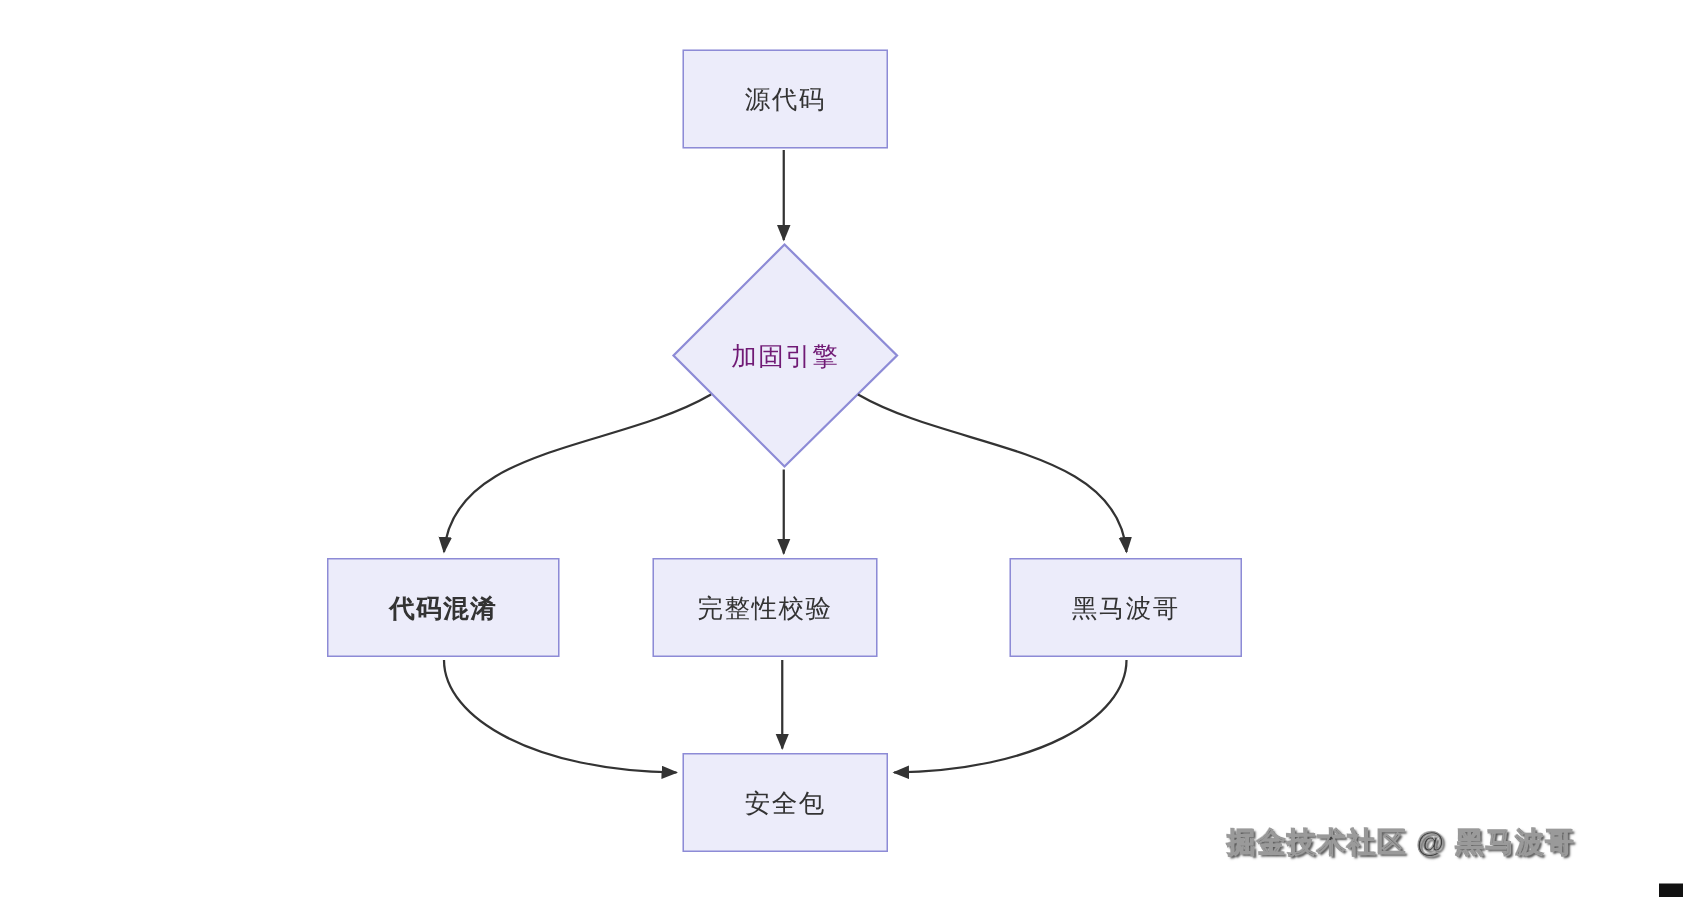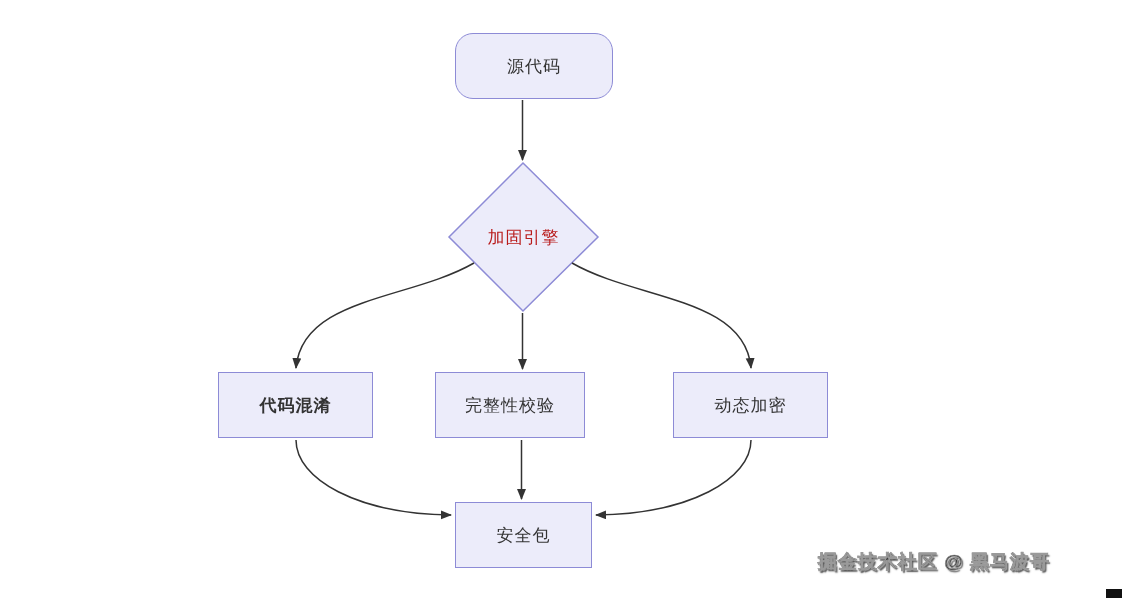--- a/index.html
+++ b/index.html
@@ -35,7 +35,7 @@
     font-size: 17px;
     letter-spacing: 1px;
   }
-  .node-source    { left: 455px; top: 33px;  width: 158px; height: 66px; border-radius: 18px; }
+  .node-source    { left: 455px; top: 33px;  width: 137px; height: 66px; }
   .node-obfus     { left: 218px; top: 372px; width: 155px; height: 66px; font-weight: bold; }
   .node-integrity { left: 435px; top: 372px; width: 150px; height: 66px; }
   .node-encrypt   { left: 673px; top: 372px; width: 155px; height: 66px; }

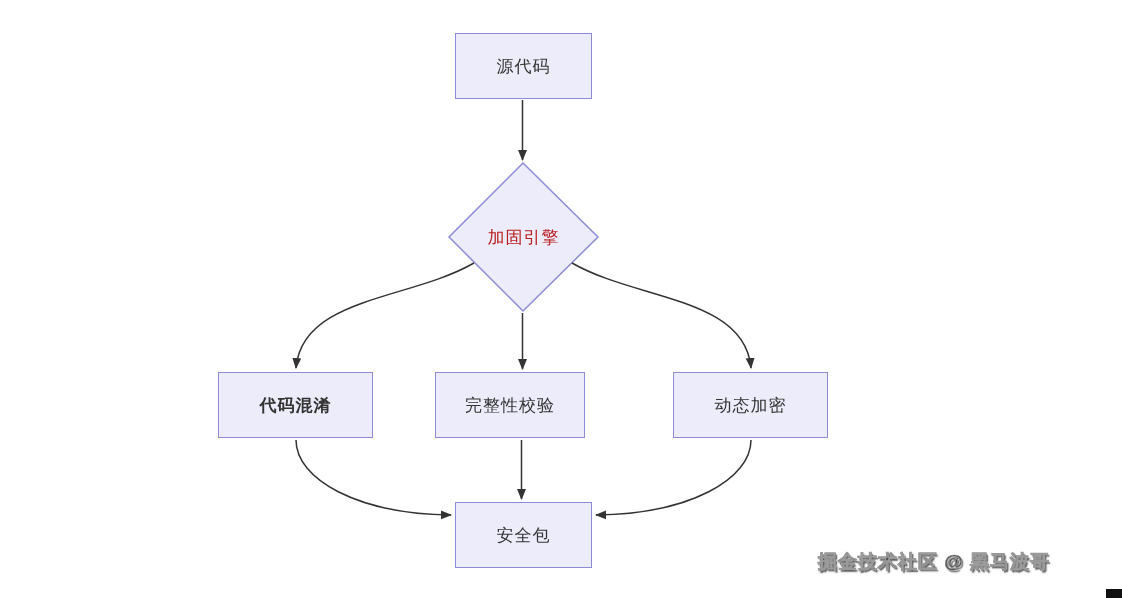--- a/index.html
+++ b/index.html
@@ -49,7 +49,7 @@
     display: flex;
     align-items: center;
     justify-content: center;
-    color: #b91c1c;
+    color: #701a75;
     font-size: 17px;
     letter-spacing: 1px;
   }

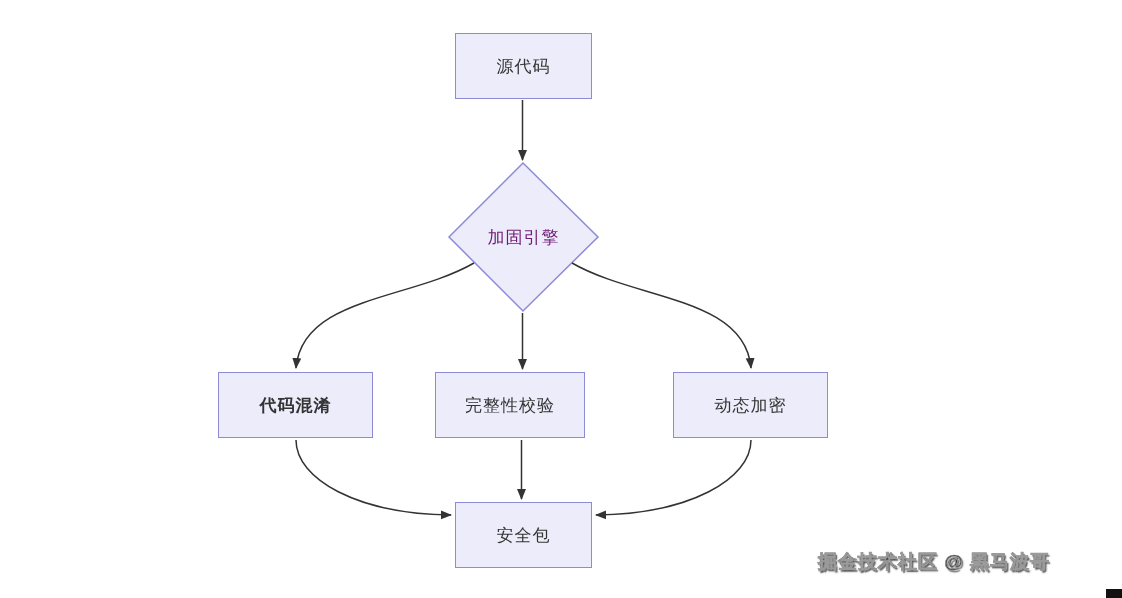--- a/index.html
+++ b/index.html
@@ -115,7 +115,7 @@
   </div>
 
   <div class="node-rect node-encrypt">
-    <span>动态加密</span>
+    <span>黑马波哥</span>
   </div>
 
   <div class="node-rect node-package">

